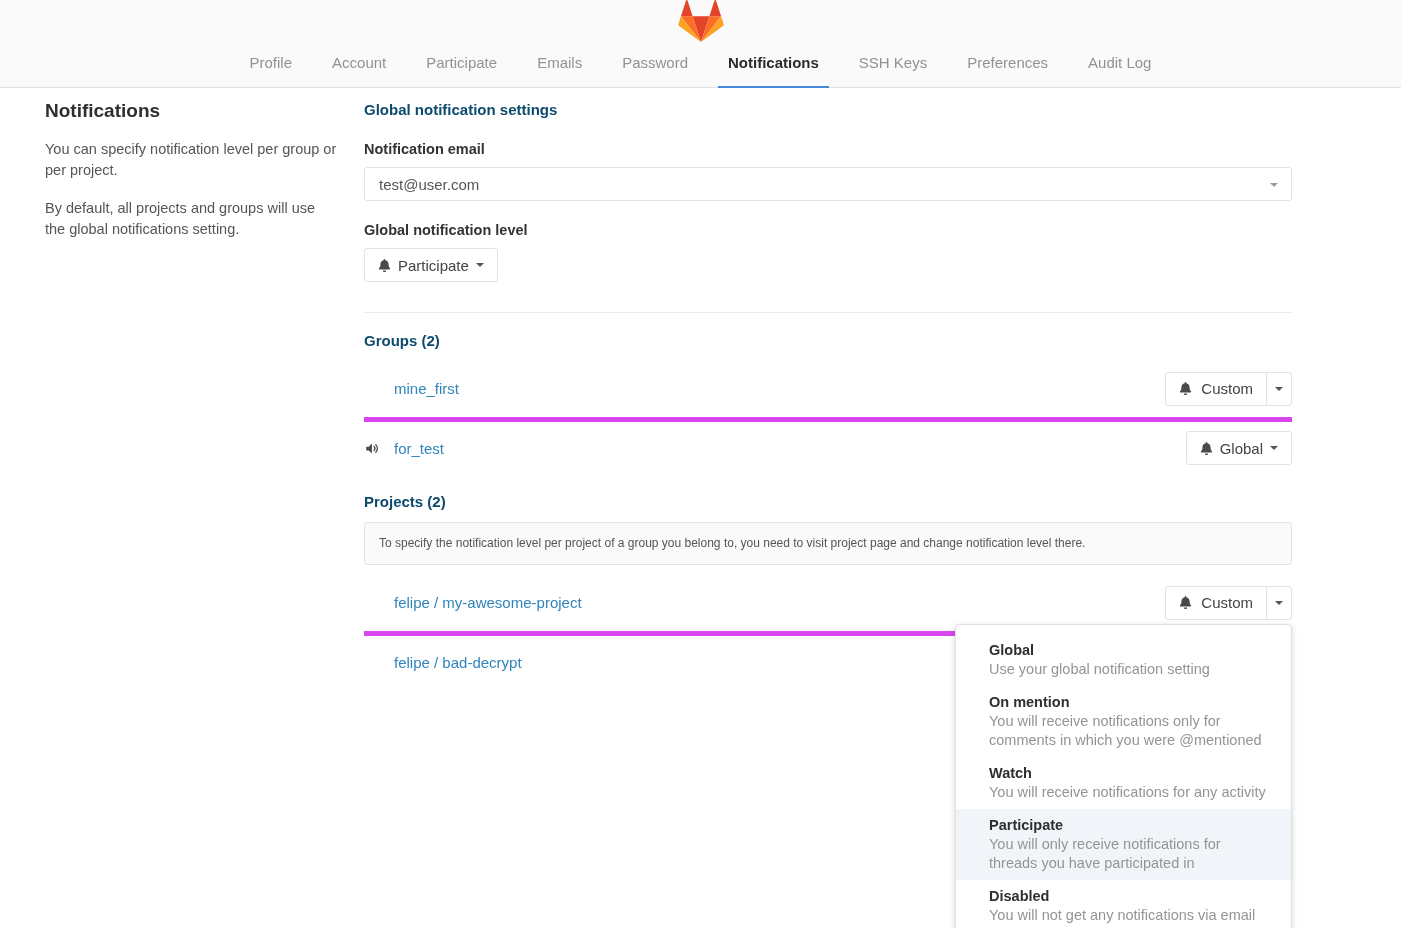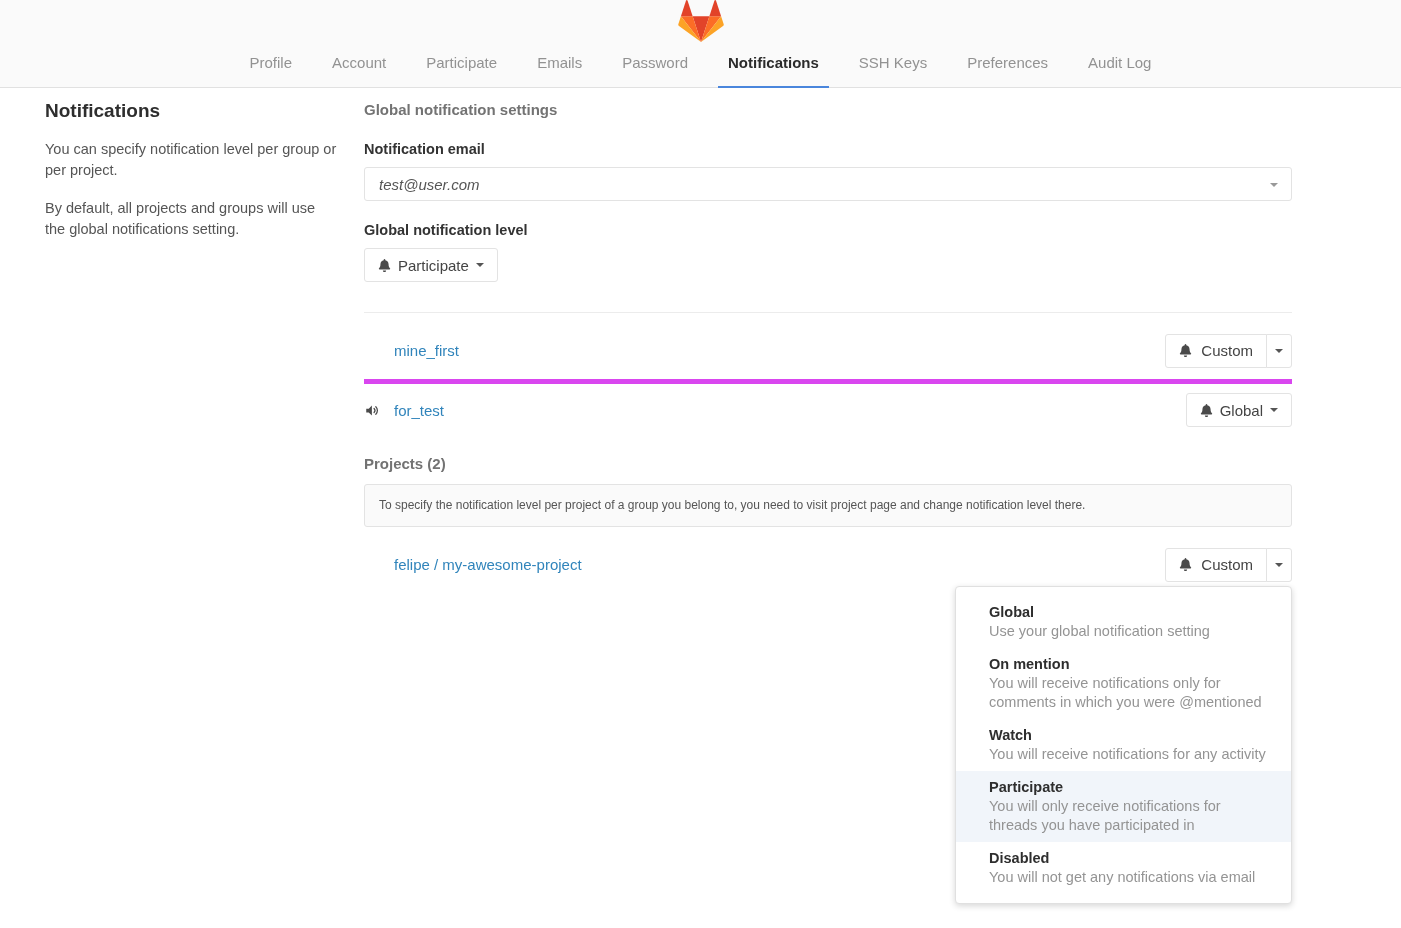--- a/index.html
+++ b/index.html
@@ -27,7 +27,7 @@
   .sidebar h3 { font-size:19px; font-weight:600; color:#2e2e2e; margin:0 0 17px; }
   .sidebar p { font-size:14.5px; color:#555; line-height:21px; margin:0 0 17px; }
   .content { width:928px; padding-top:12px; position:relative; }
-  .section-heading { font-size:15px; font-weight:600; color:#737373; margin:0; line-height:20px; }
+  .section-heading { font-size:15px; font-weight:600; color:#0c4a6e; margin:0; line-height:20px; }
   .field-label { font-size:14.5px; font-weight:600; color:#333; margin-top:20px; line-height:19px; }
   
   .email-select {

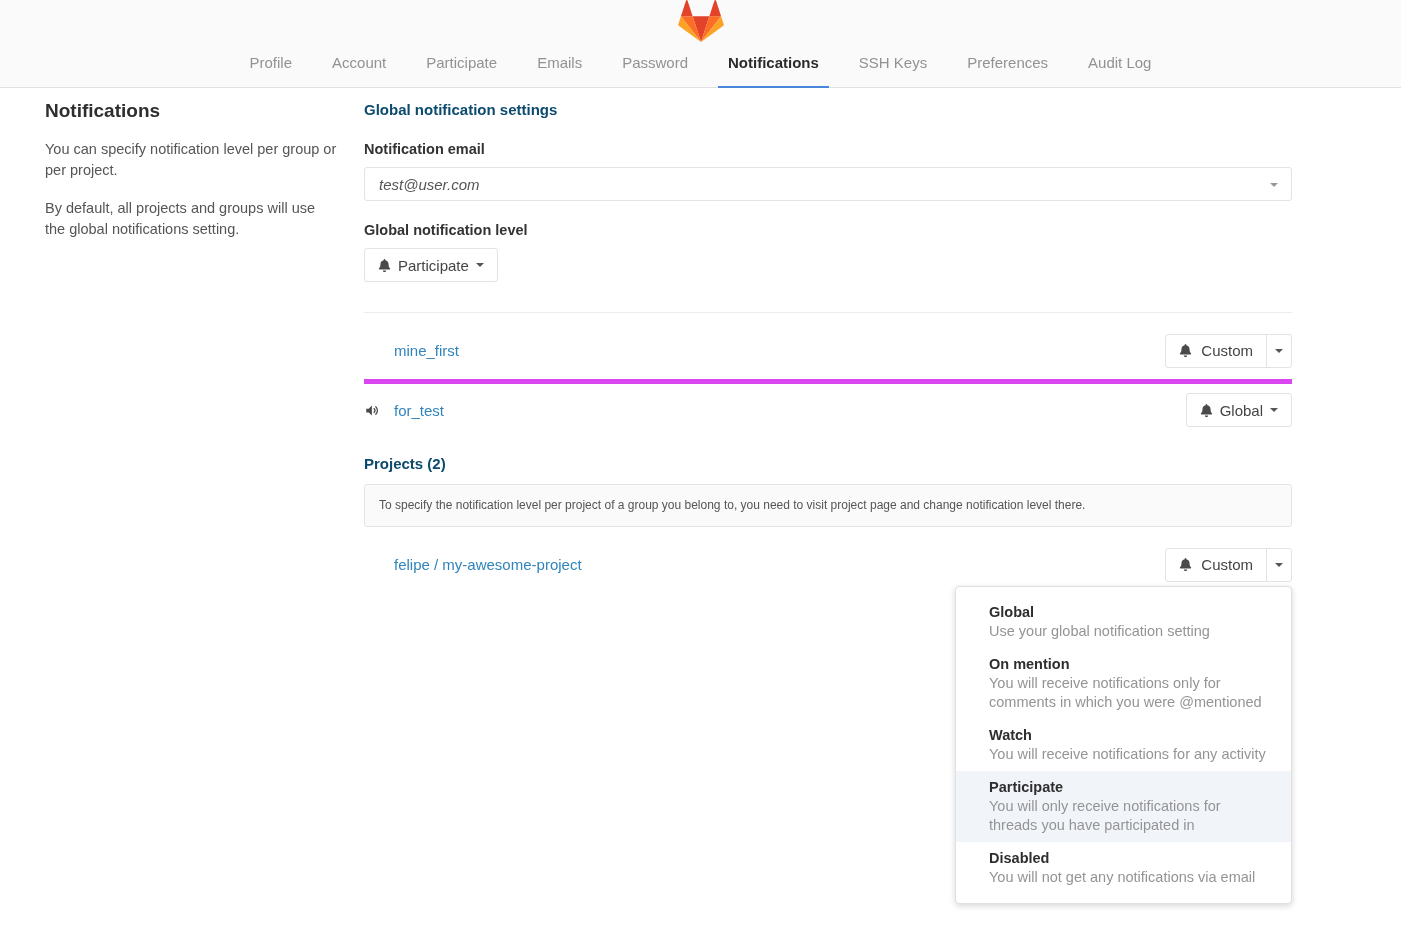--- a/index.html
+++ b/index.html
@@ -34,7 +34,7 @@
     margin-top:8px; height:34px; width:100%;
     border:1px solid #e3e3e3; border-radius:3px; background:#fff;
     display:flex; align-items:center; position:relative;
-    padding:0 30px 0 14px; font-size:15px; color:#555; cursor:pointer;font-style:italic;
+    padding:0 30px 0 14px; font-size:15px; color:#555; cursor:pointer;
   }
   .select-caret { position:absolute; right:13px; top:15px; }
   

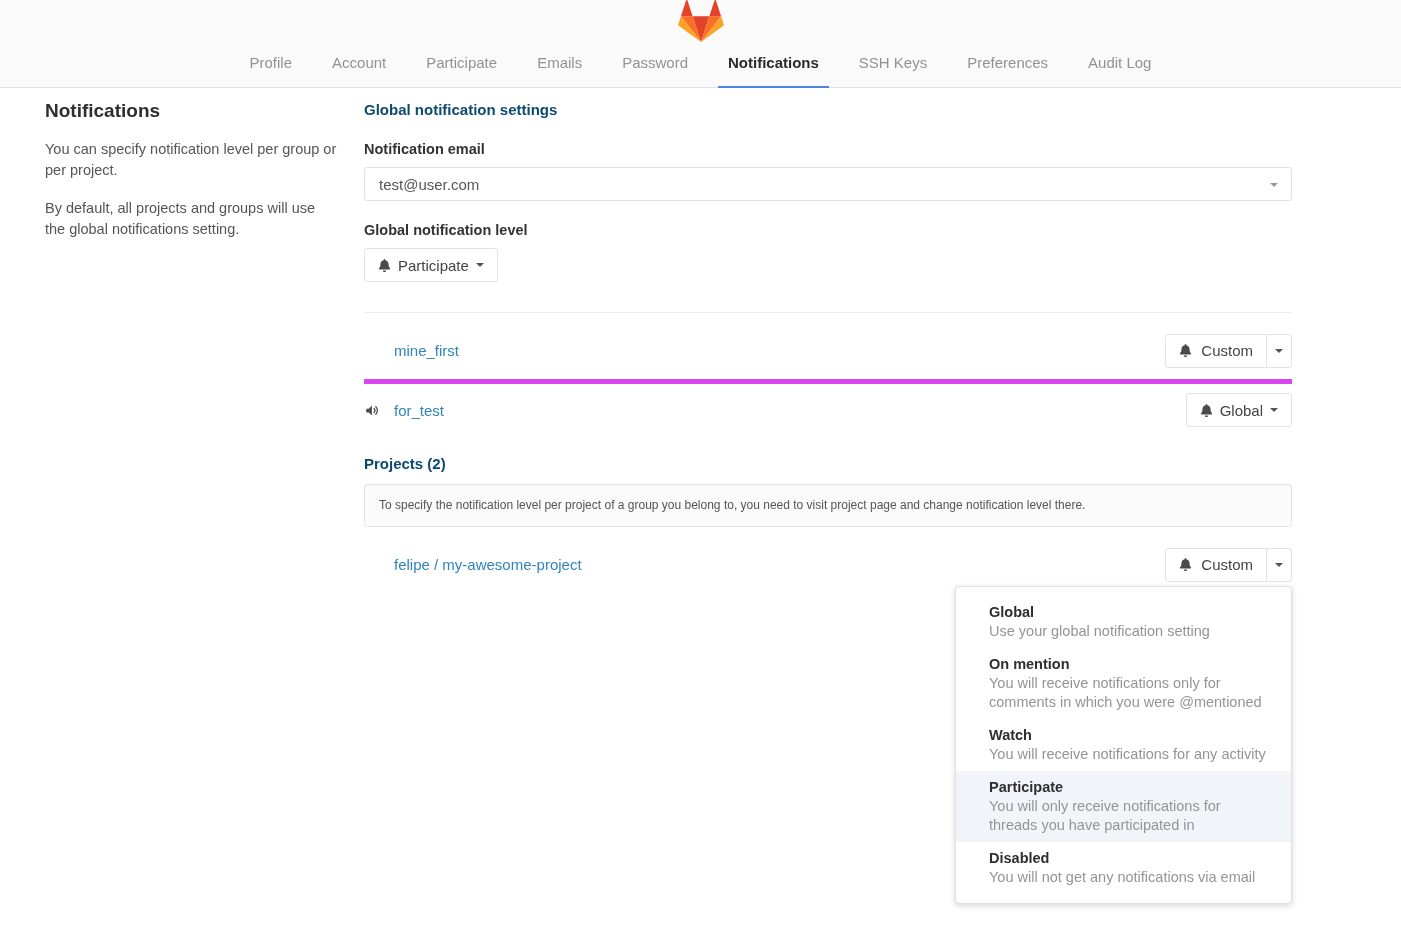--- a/index.html
+++ b/index.html
@@ -140,6 +140,7 @@
 
     <hr class="sep">
 
+    <h4 class="section-heading list-heading">Groups (2)</h4>
     <div class="hlist">
 
       <div class="list-row">

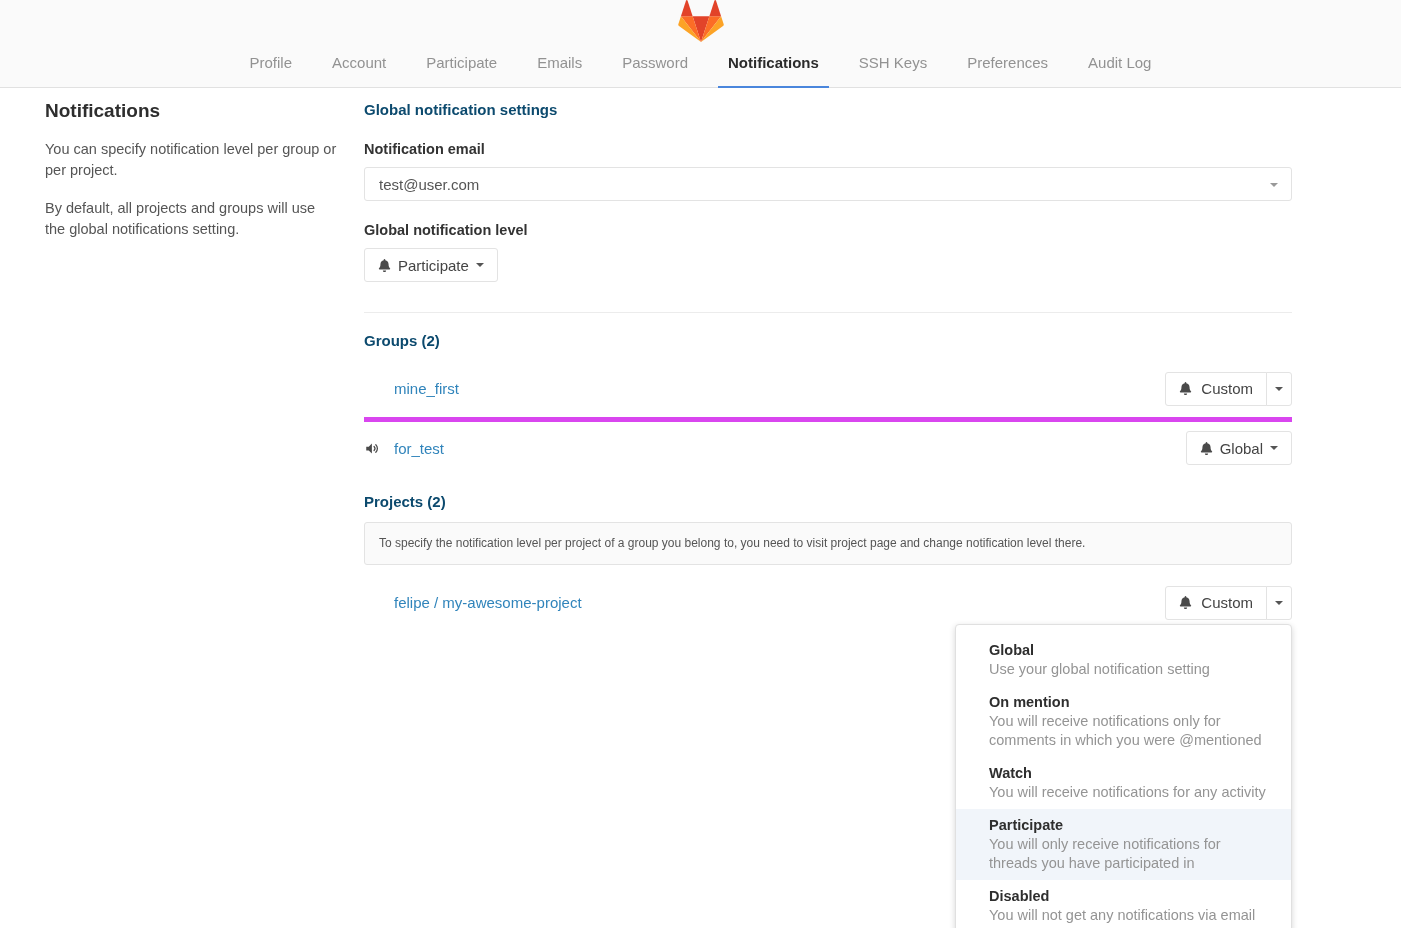--- a/index.html
+++ b/index.html
@@ -234,6 +234,12 @@
         </div>
       </div>
 
+      <div class="list-row">
+        <div class="row-left">
+          <span class="row-icon"></span>
+          <a class="item-link">felipe / bad-decrypt</a>
+        </div>
+      </div>
     </div>
   </main>
 </div>

